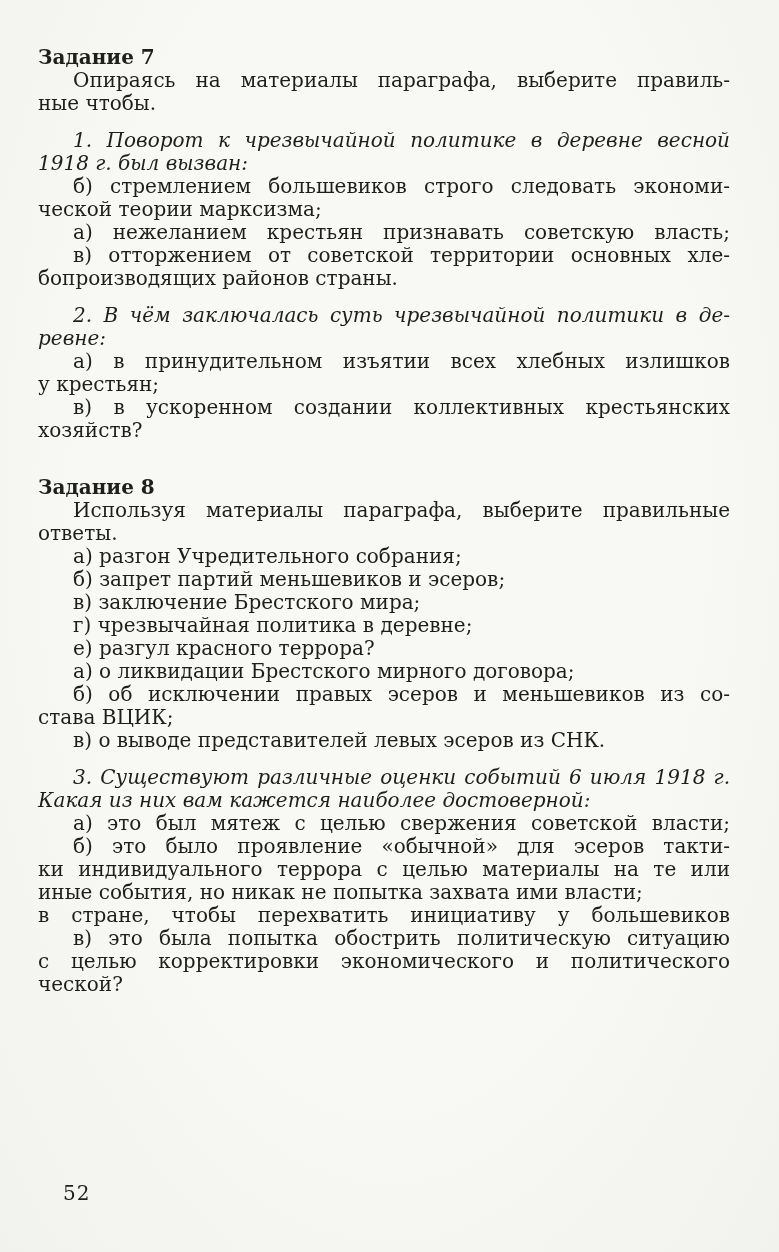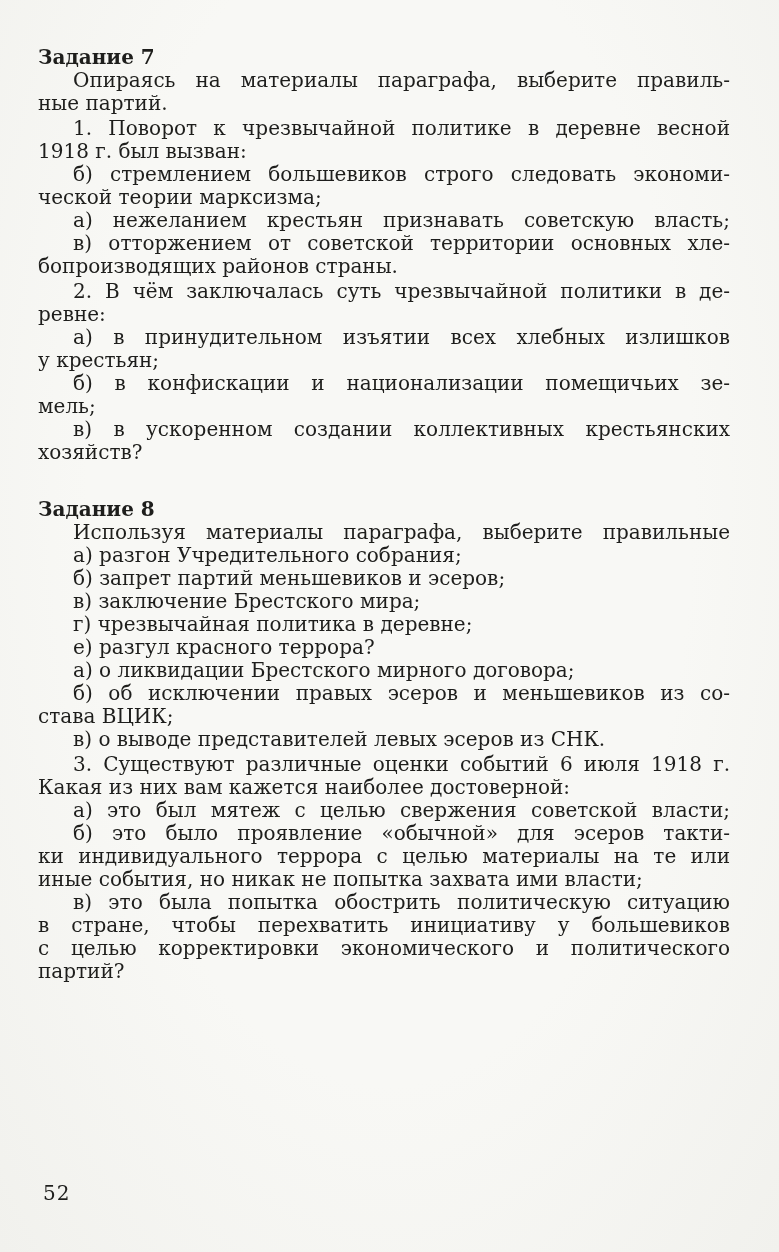--- a/index.html
+++ b/index.html
@@ -60,7 +60,7 @@
       </div>
       <div class="block para">
         <div class="line indent just">Опираясь на материалы параграфа, выберите правиль-</div>
-        <div class="line">ные партий.</div>
+        <div class="line">ные чтобы.</div>
       </div>
       <div class="block para gap-question">
         <div class="line indent just">1. Поворот к чрезвычайной политике в деревне весной</div>

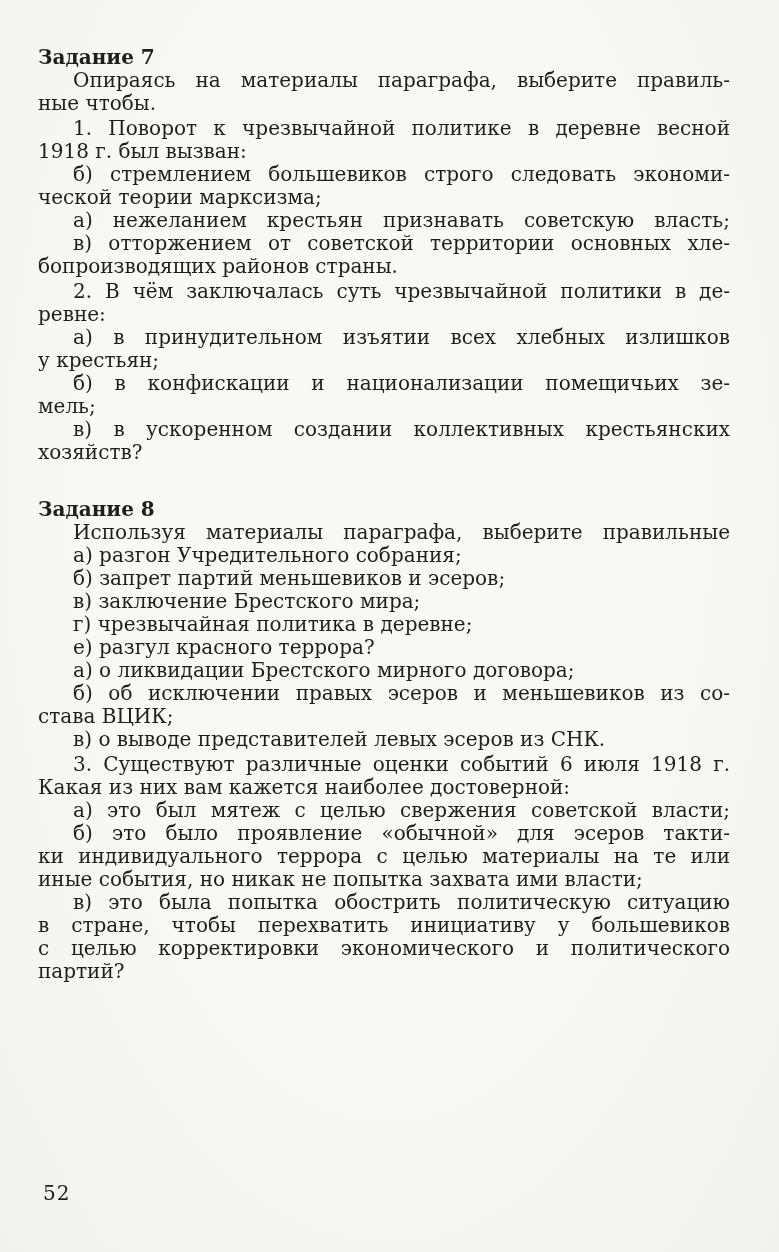--- a/index.html
+++ b/index.html
@@ -39,7 +39,7 @@
   .block.heading .line {
     font-weight: bold;
   }
-  .block.gap-question { margin-top: 2px; }
+  .block.gap-question { margin-top: 14px; font-style: italic; }
   .block.gap-section  { margin-top: 34px; }
   .page-number {
     position: absolute;

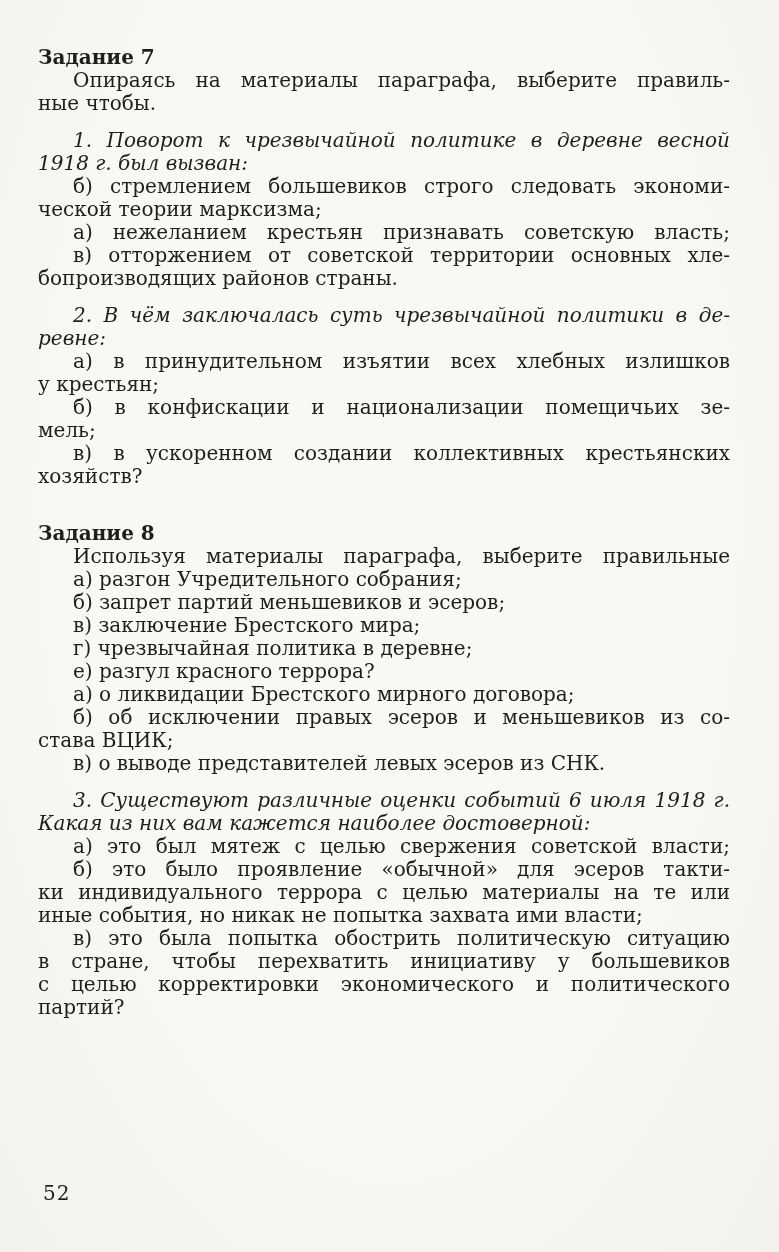--- a/index.html
+++ b/index.html
@@ -86,10 +86,6 @@
         <div class="line">у крестьян;</div>
       </div>
       <div class="block para">
-        <div class="line indent just">б) в конфискации и национализации помещичьих зе-</div>
-        <div class="line">мель;</div>
-      </div>
-      <div class="block para">
         <div class="line indent just">в) в ускоренном создании коллективных крестьянских</div>
         <div class="line">хозяйств?</div>
       </div>

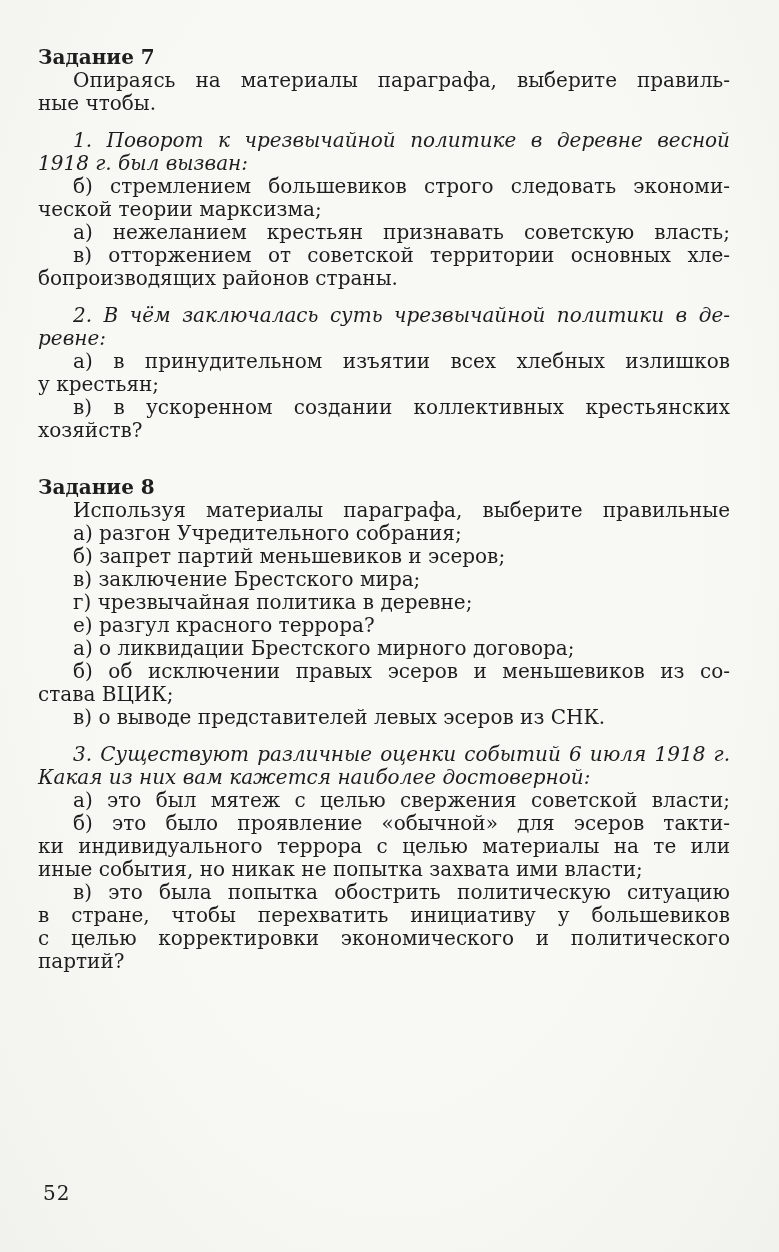--- a/index.html
+++ b/index.html
@@ -94,6 +94,7 @@
       </div>
       <div class="block para">
         <div class="line indent just">Используя материалы параграфа, выберите правильные</div>
+        <div class="line">ответы.</div>
       </div>
       <div class="block para">
         <div class="line indent">а) разгон Учредительного собрания;</div>

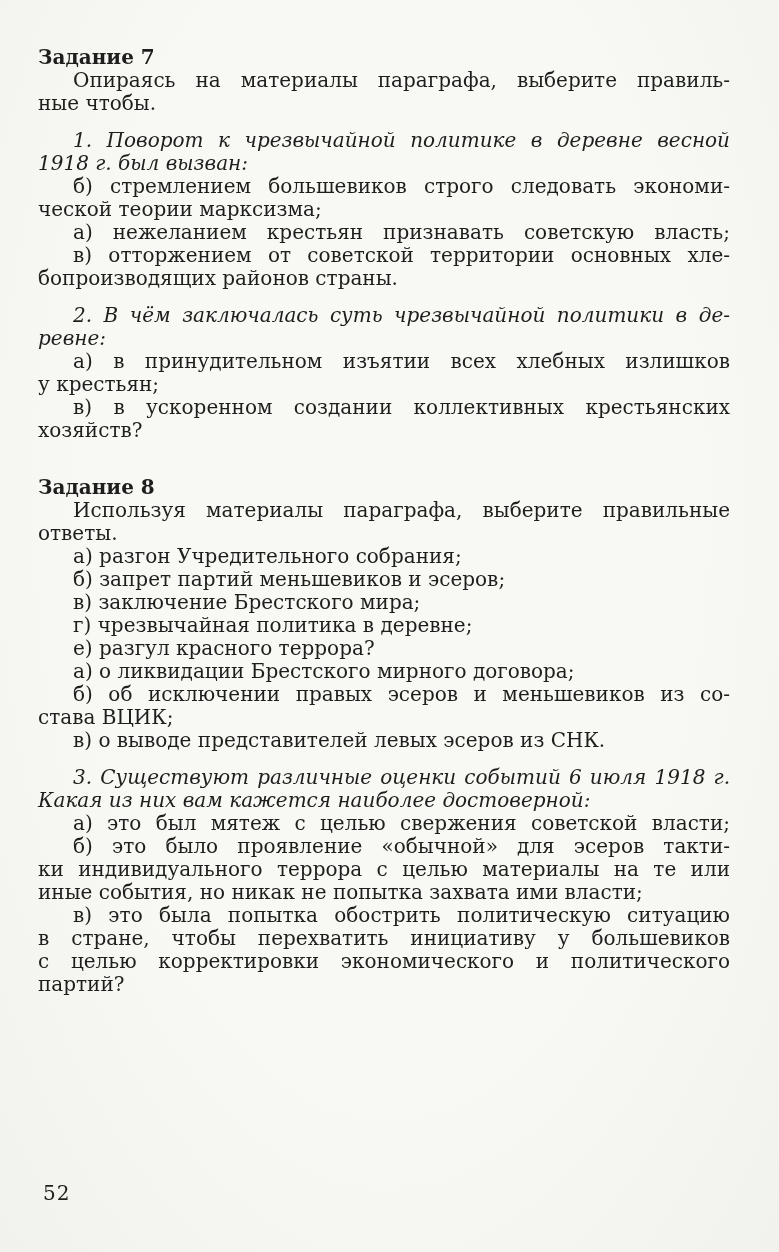--- a/index.html
+++ b/index.html
@@ -134,8 +134,8 @@
         <div class="line">иные события, но никак не попытка захвата ими власти;</div>
       </div>
       <div class="block para">
+        <div class="line just">в стране, чтобы перехватить инициативу у большевиков</div>
         <div class="line indent just">в) это была попытка обострить политическую ситуацию</div>
-        <div class="line just">в стране, чтобы перехватить инициативу у большевиков</div>
         <div class="line just">с целью корректировки экономического и политического</div>
         <div class="line">партий?</div>
       </div>

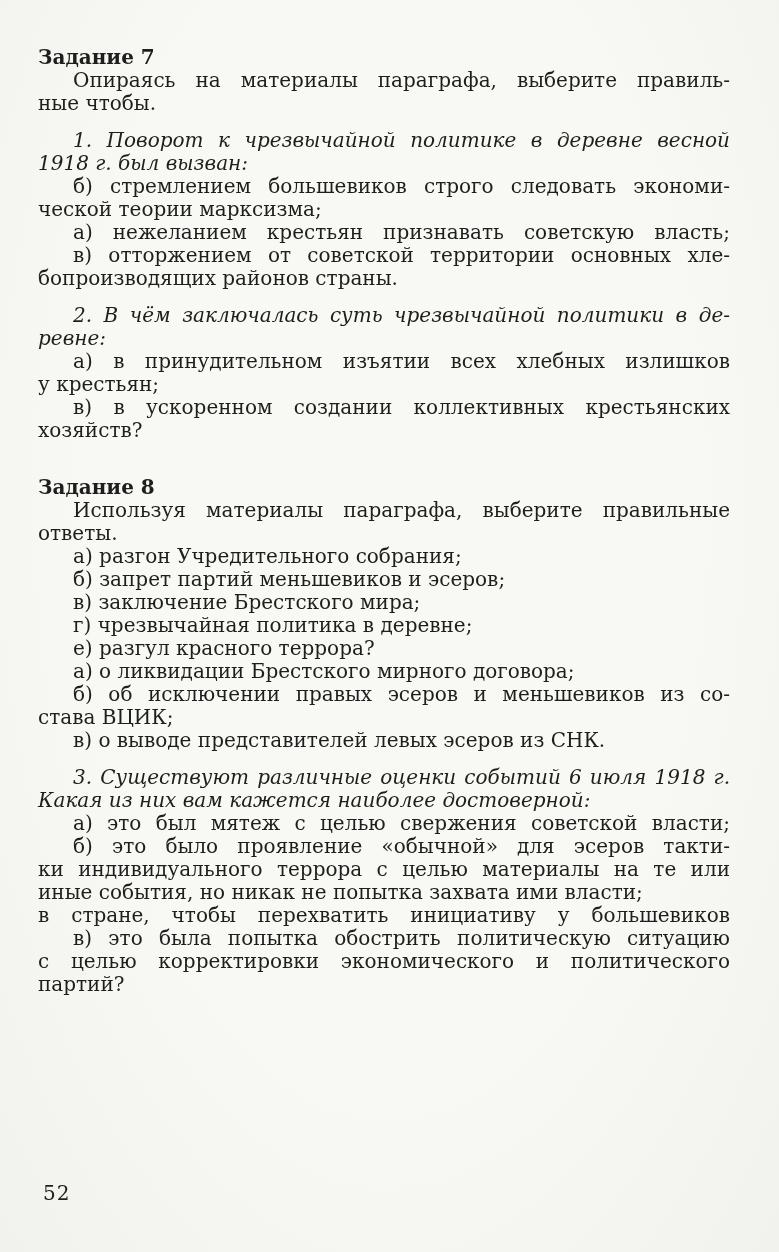--- a/index.html
+++ b/index.html
@@ -137,7 +137,7 @@
         <div class="line just">в стране, чтобы перехватить инициативу у большевиков</div>
         <div class="line indent just">в) это была попытка обострить политическую ситуацию</div>
         <div class="line just">с целью корректировки экономического и политического</div>
-        <div class="line">партий?</div>
+        <div class="line">ческой?</div>
       </div>
     </div>
   <div class="page-number">52</div>

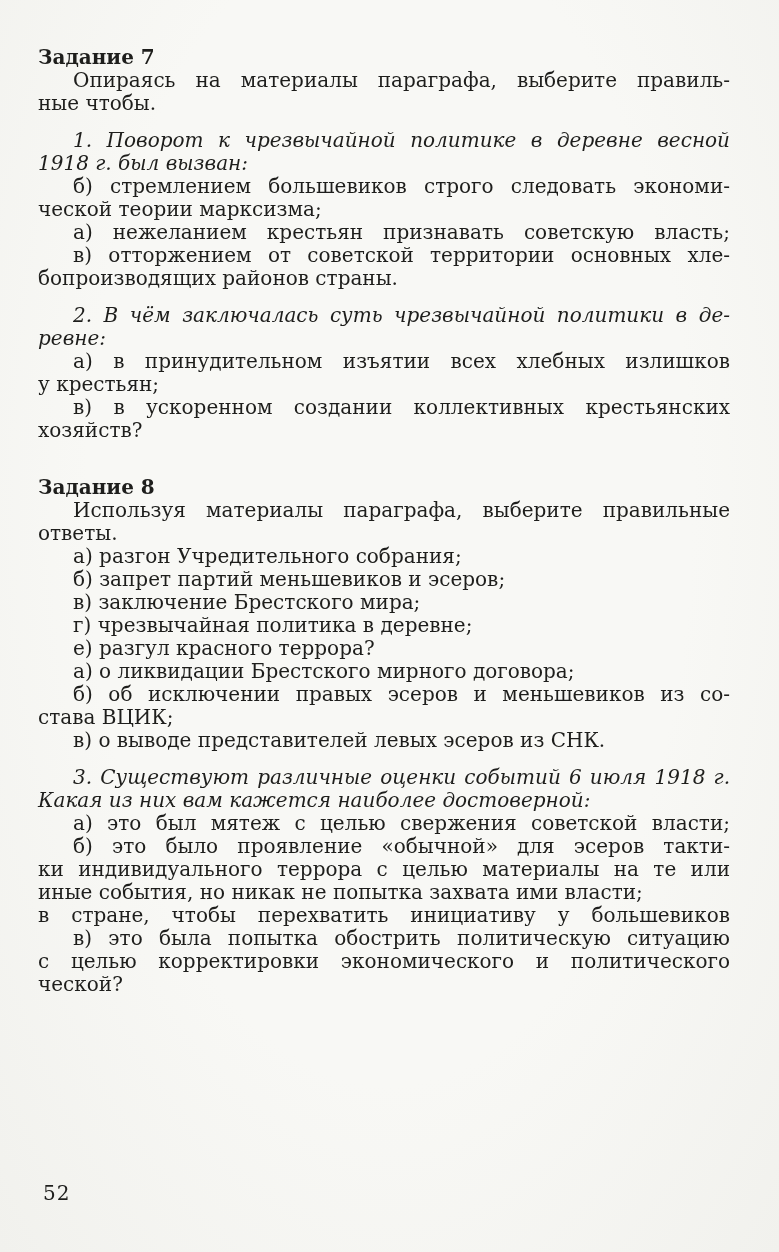--- a/index.html
+++ b/index.html
@@ -43,7 +43,7 @@
   .block.gap-section  { margin-top: 34px; }
   .page-number {
     position: absolute;
-    left: 43px;
+    left: 63px;
     top: 1182px;
     font-size: 20px;
     line-height: 23px;

